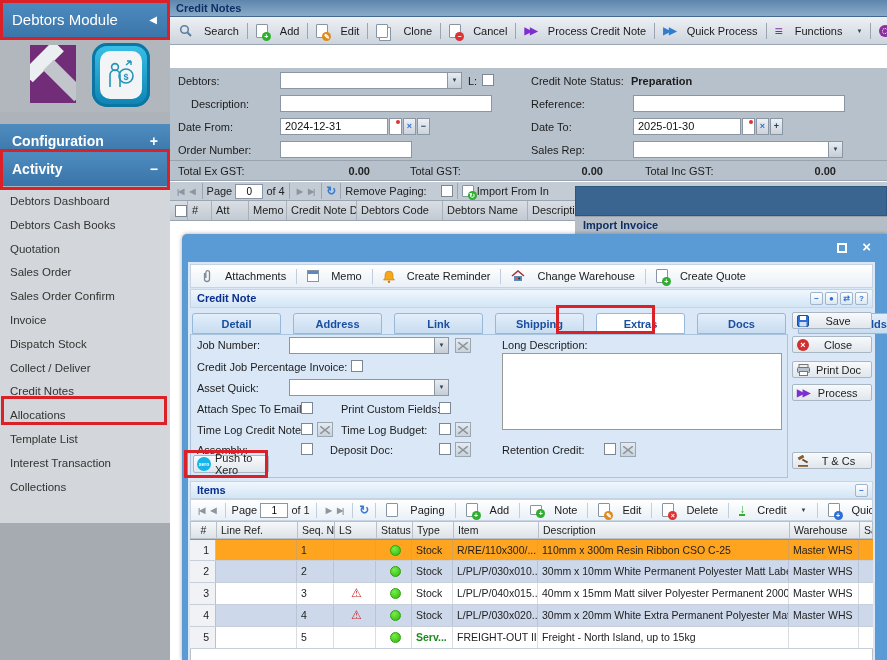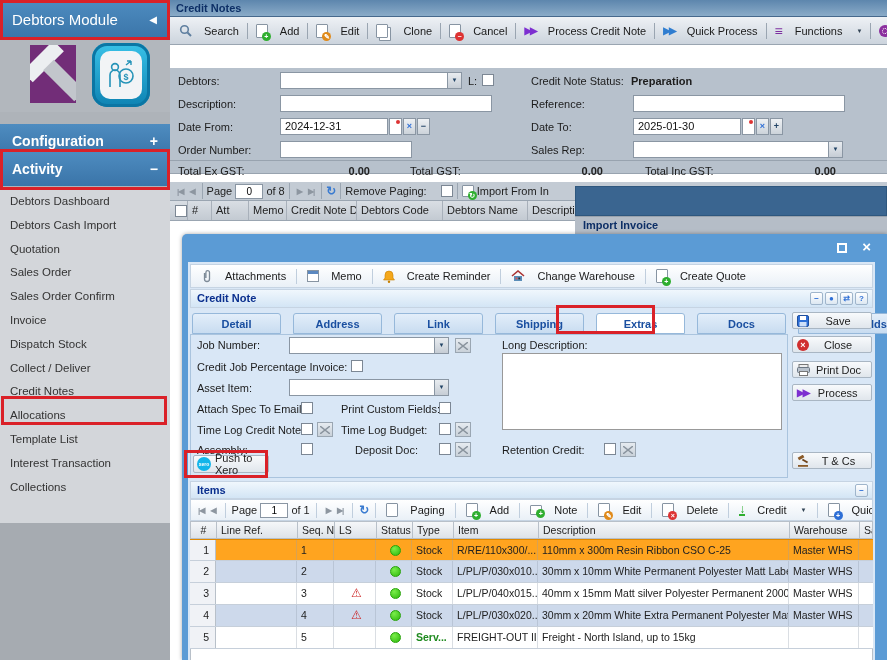--- a/index.html
+++ b/index.html
@@ -238,7 +238,7 @@
       <span class="flabel" style="left:298px;top:7px">L:</span>
       <span class="chk abs" style="left:312px;top:6px"></span>
 
-      <span class="flabel" style="left:8px;top:30px">Description:</span>
+      <span class="flabel" style="left:21px;top:30px">Description:</span>
       <span class="tin" style="left:110px;top:27px;width:212px"></span>
 
       <span class="flabel" style="left:8px;top:53px">Date From:</span>

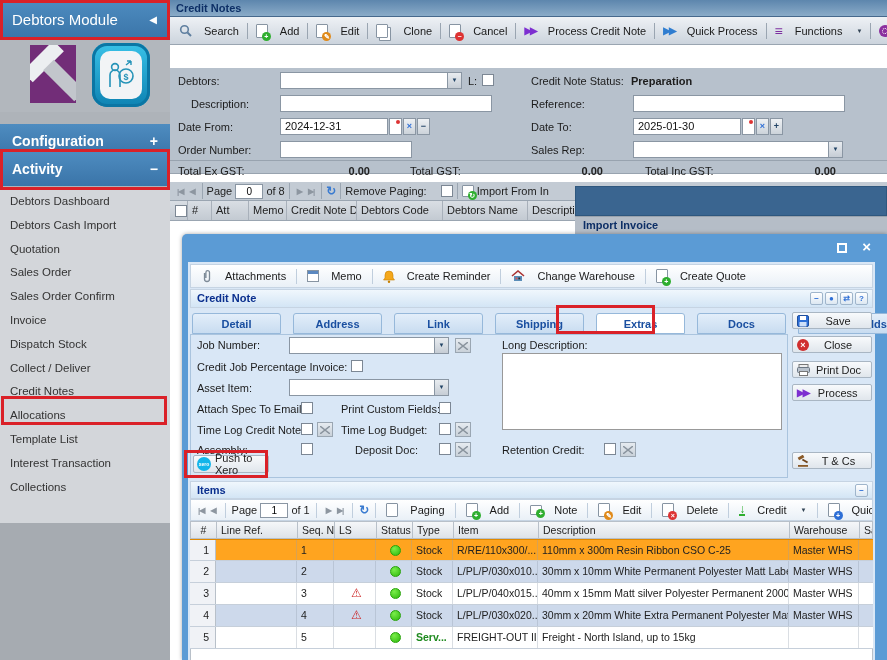--- a/index.html
+++ b/index.html
@@ -47,7 +47,7 @@
 .mbtn.bx{color:#2e6fd6}
 .chk{width:12px;height:12px;background:#fff;border:1px solid #7c8794;display:inline-block;flex:none}
 .chk.abs{position:absolute}
-#totals{position:absolute;left:0;top:160px;right:0;height:14px;background:#b7c1cc;border-top:1px solid #98a3af;border-bottom:1px solid #98a3af}
+#totals{position:absolute;left:0;top:160px;right:0;height:21px;background:#b7c1cc;border-top:1px solid #98a3af;border-bottom:1px solid #98a3af}
 .tval{position:absolute;font-weight:bold;text-align:right}
 #pager{position:absolute;left:0;top:182px;right:0;height:19px;background:#c3cbd4;border-bottom:1px solid #9aa5b1;display:flex;align-items:center;padding-left:4px;white-space:nowrap}
 .nav{color:#8d96a0;font-size:8px;font-weight:bold;letter-spacing:-1px;padding:0 3px}

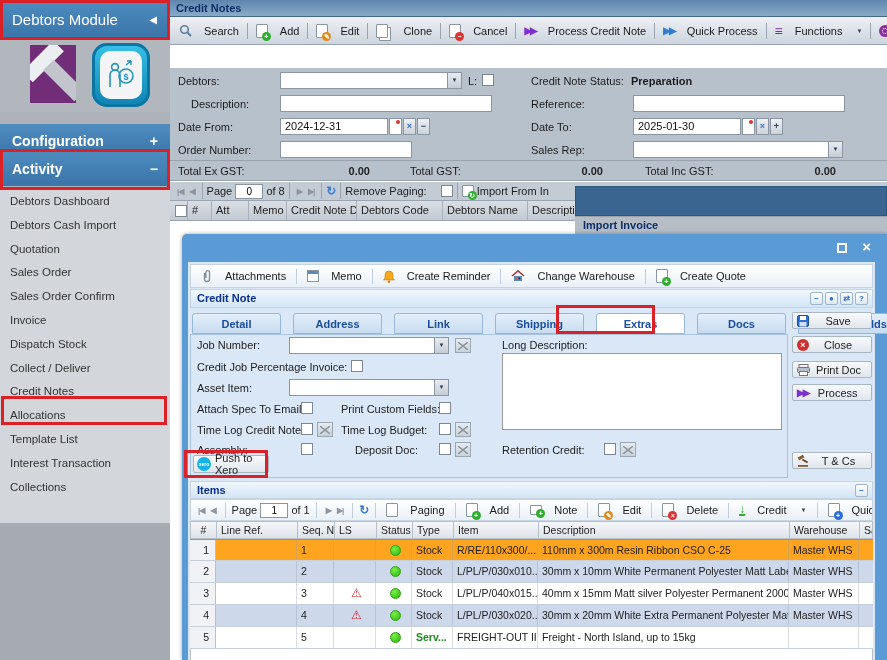--- a/index.html
+++ b/index.html
@@ -287,7 +287,7 @@
       <span class="sep"></span>
       <span>Page</span>&nbsp;
       <input class="pgin" value="0" style="">
-      &nbsp;<span>of 8</span>
+      &nbsp;<span>of 4</span>
       <span class="sep"></span>
       <span class="nav">▶</span>
       <span class="nav">▶|</span>

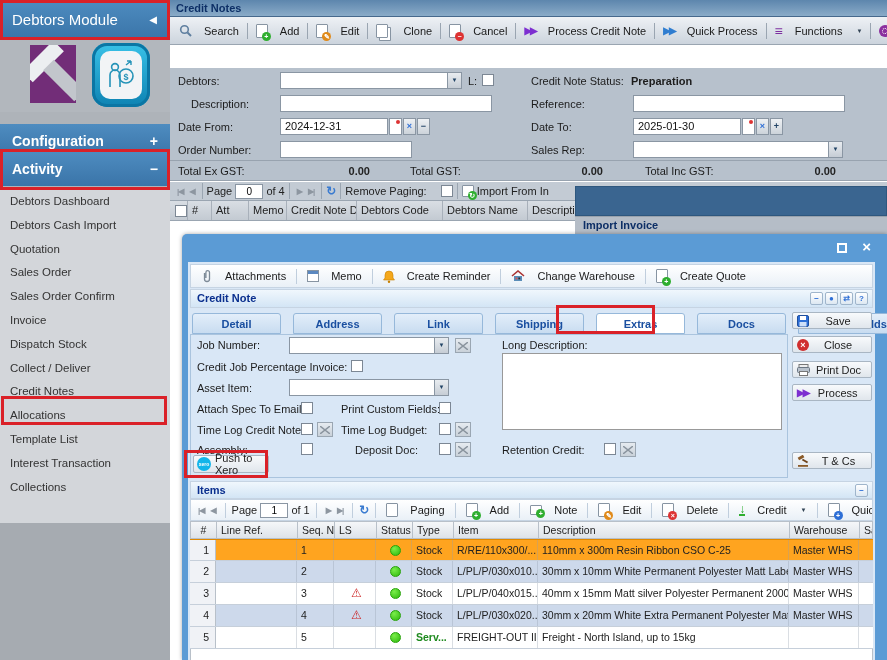--- a/index.html
+++ b/index.html
@@ -150,7 +150,7 @@
     </div>
     <div id="menu">
       <div class="mi">Debtors Dashboard</div>
-      <div class="mi">Debtors Cash Import</div>
+      <div class="mi">Debtors Cash Books</div>
       <div class="mi">Quotation</div>
       <div class="mi">Sales Order</div>
       <div class="mi">Sales Order Confirm</div>

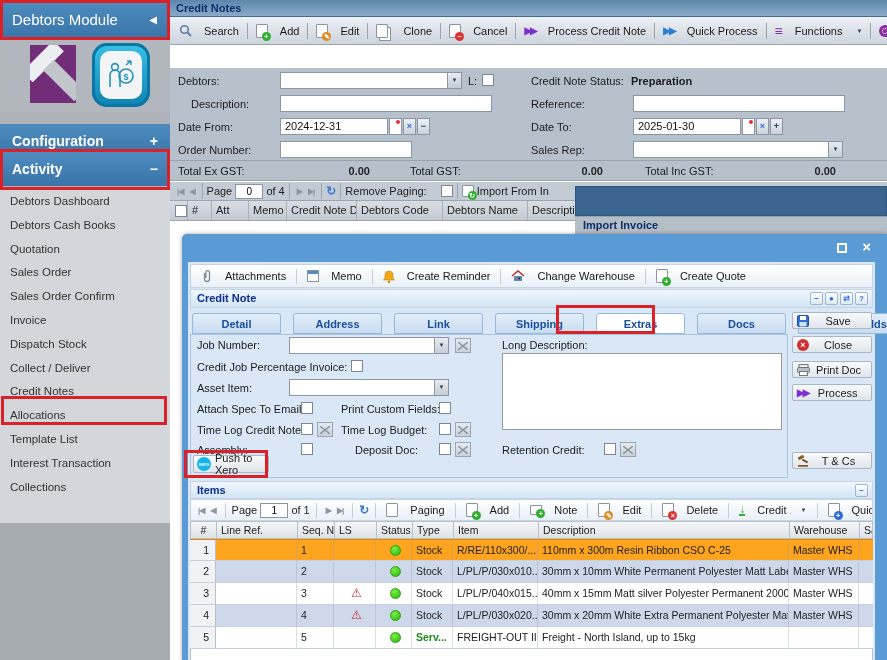--- a/index.html
+++ b/index.html
@@ -437,7 +437,7 @@
         <span class="clabel" style="left:6px;top:26px">Credit Job Percentage Invoice:</span>
         <span class="chk abs" style="left:160px;top:25px"></span>
 
-        <span class="clabel" style="left:6px;top:47px">Asset Item:</span>
+        <span class="clabel" style="left:6px;top:47px">Asset Quick:</span>
         <span class="tin" style="left:98px;top:44px;width:160px">
             <span class="vbtn">▼</span>
           </span>

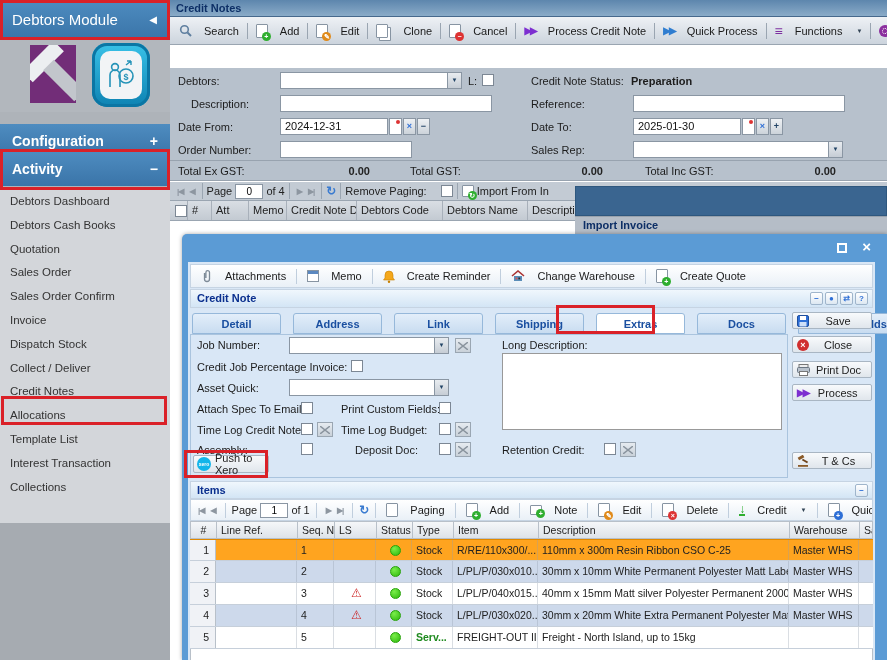--- a/index.html
+++ b/index.html
@@ -464,7 +464,7 @@
 
         <span class="clabel" style="left:6px;top:109px">Assembly:</span>
         <span class="chk abs" style="left:110px;top:108px"></span>
-        <span class="clabel" style="left:164px;top:109px">Deposit Doc:</span>
+        <span class="clabel" style="left:139px;top:109px">Deposit Doc:</span>
         <span class="chk abs" style="left:248px;top:108px"></span>
         <span class="shf" style="left:264px;top:107px">
             <svg width="10" height="8">

